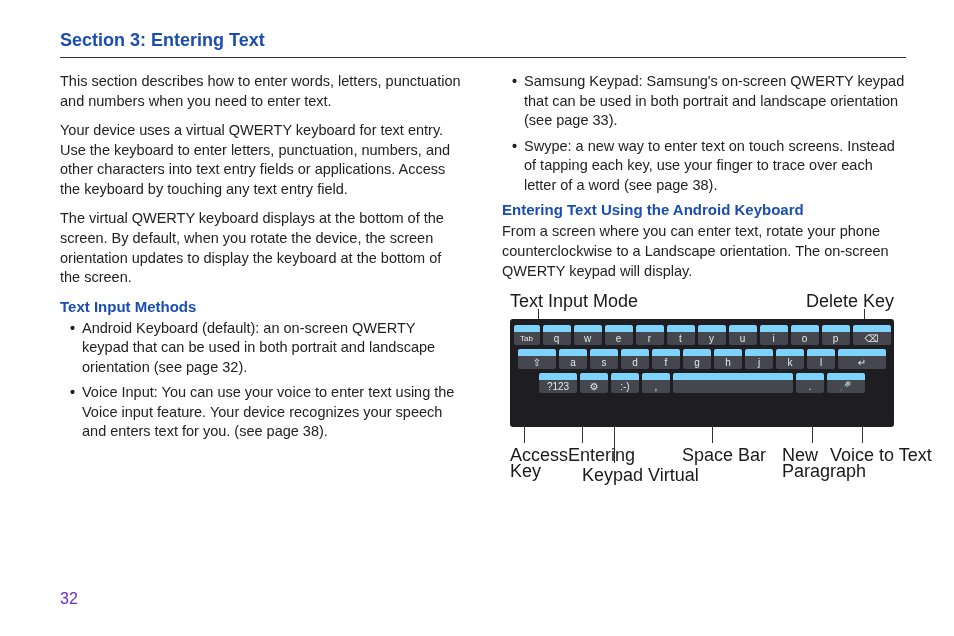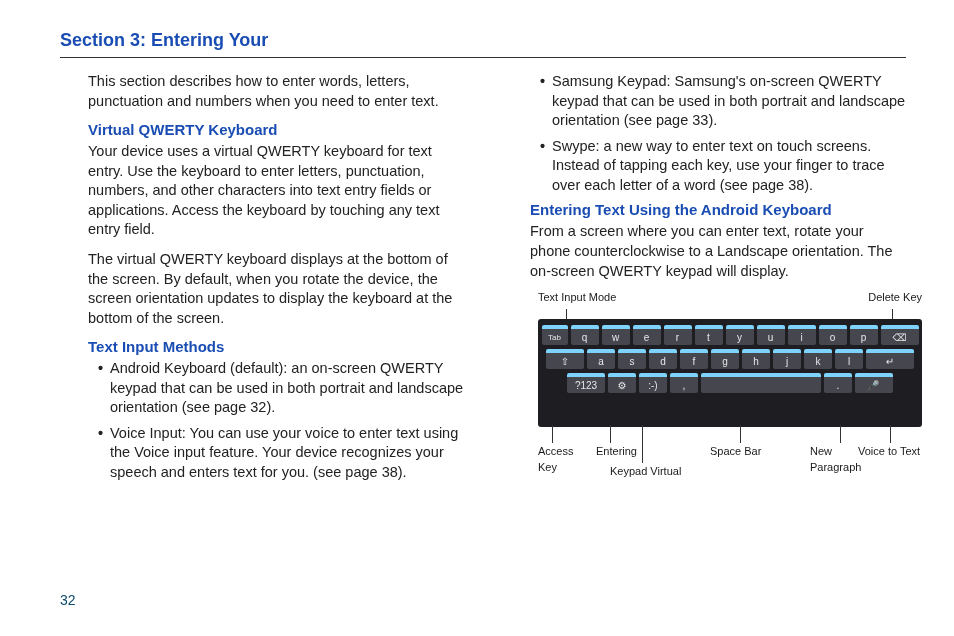--- a/index.html
+++ b/index.html
@@ -118,7 +118,7 @@
 </head>
 <body>
 
-<div class="section-title">Section 3: Entering Your</div>
+<div class="section-title">Section 3: Entering Text</div>
 <hr class="title-rule">
 
 <div class="columns">

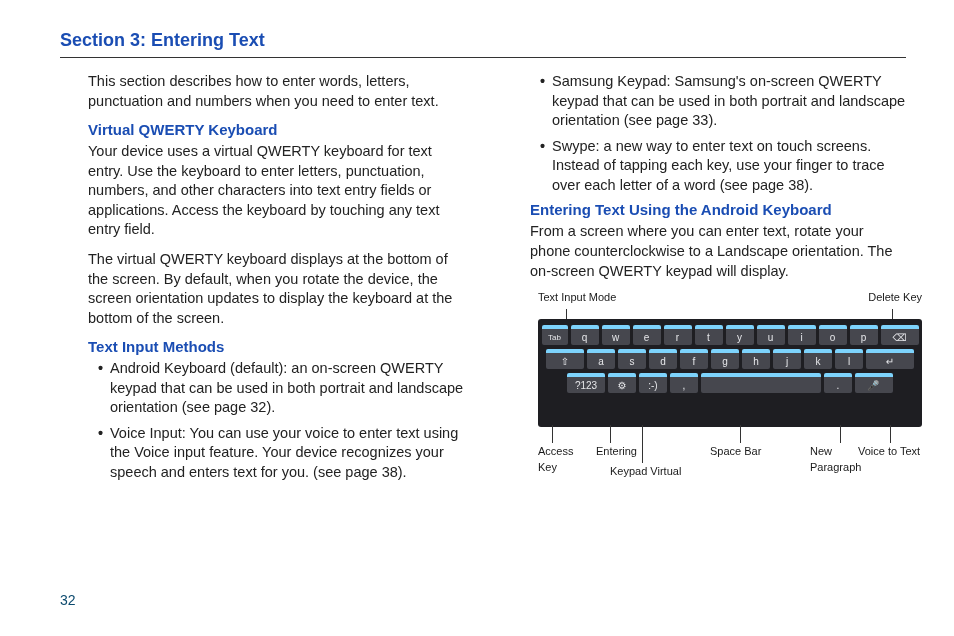--- a/index.html
+++ b/index.html
@@ -30,7 +30,6 @@
     .col {
       flex: 1;
       min-width: 0;
-      margin-left: 28px;
     }
     .body-text {
       font-size: 14.5px;

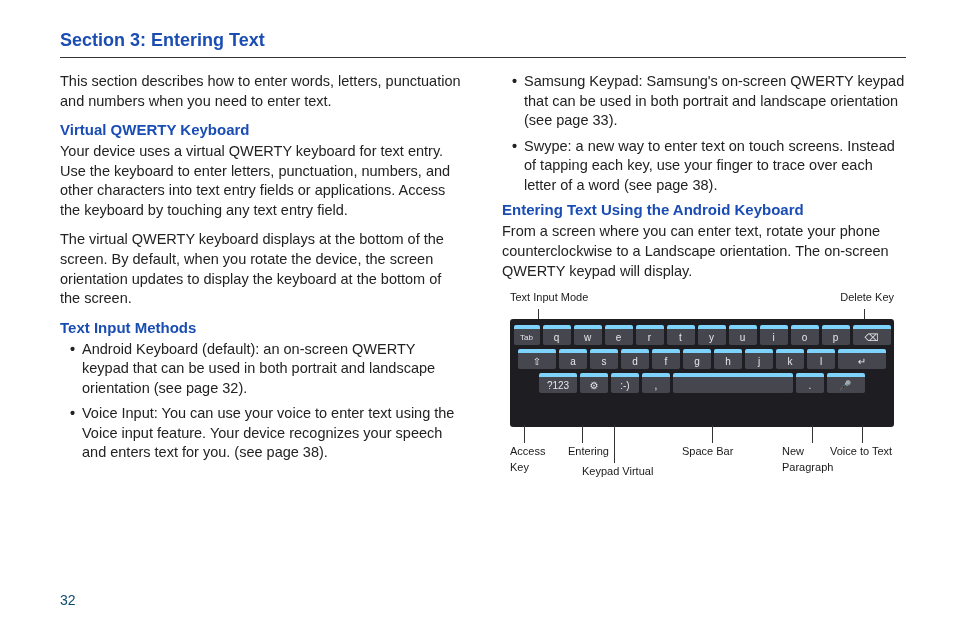--- a/index.html
+++ b/index.html
@@ -123,7 +123,6 @@
 <div class="columns">
   <div class="col">
     <p class="body-text">This section describes how to enter words, letters, punctuation and numbers when you need to enter text.</p>
-    <div class="subhead">Virtual QWERTY Keyboard</div>
     <p class="body-text">Your device uses a virtual QWERTY keyboard for text entry. Use the keyboard to enter letters, punctuation, numbers, and other characters into text entry fields or applications. Access the keyboard by touching any text entry field.</p>
     <p class="body-text">The virtual QWERTY keyboard displays at the bottom of the screen. By default, when you rotate the device, the screen orientation updates to display the keyboard at the bottom of the screen.</p>
     <div class="subhead">Text Input Methods</div>

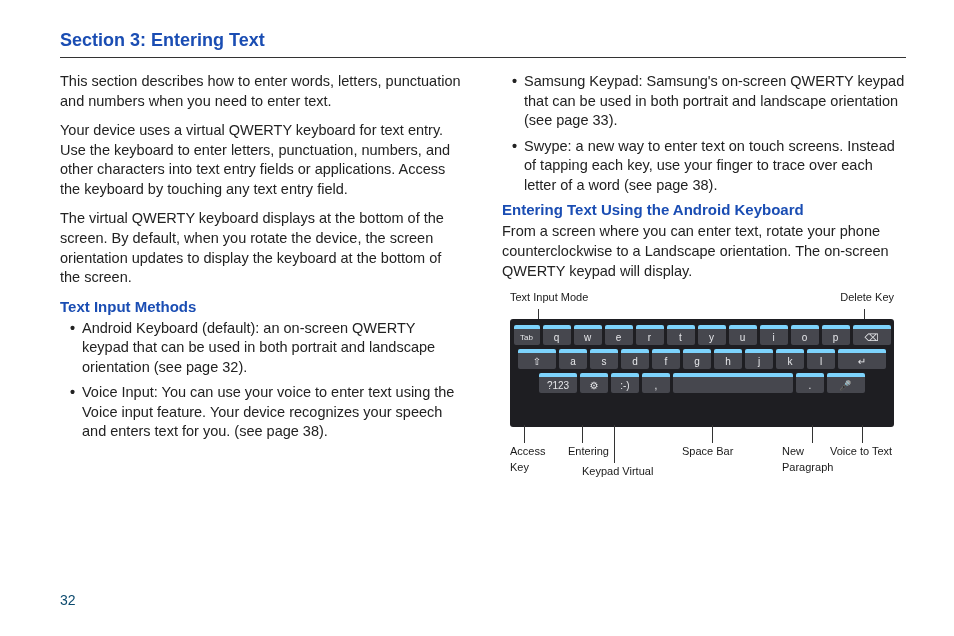--- a/index.html
+++ b/index.html
@@ -74,7 +74,7 @@
       width: 400px;
       height: 200px;
     }
-    .lbl { position: absolute; white-space: nowrap; font-size: 11px; }
+    .lbl { position: absolute; white-space: nowrap; font-size: 18px; }
     .kbd-device {
       position: absolute;
       top: 28px;

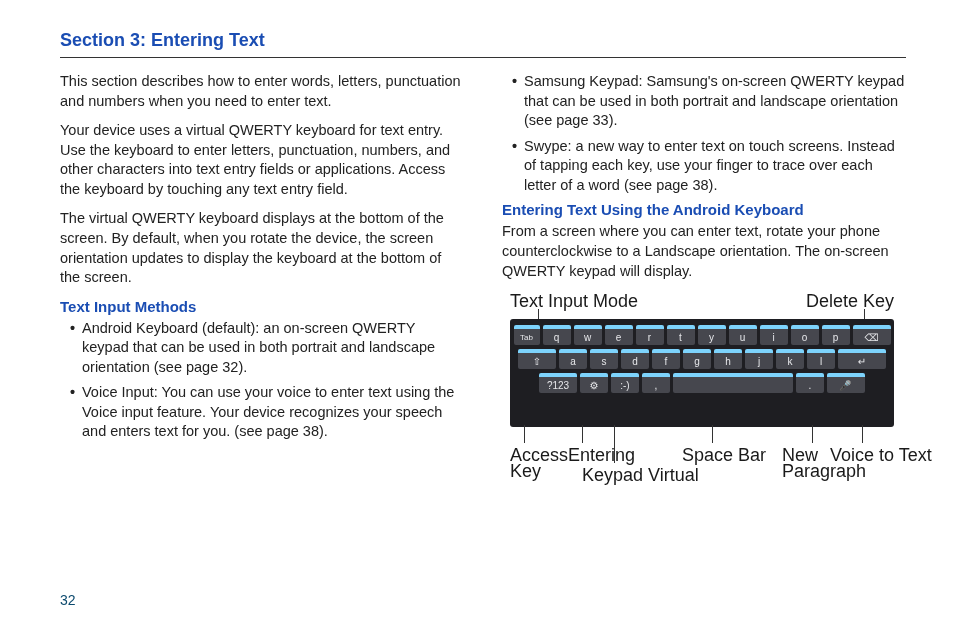--- a/index.html
+++ b/index.html
@@ -102,7 +102,7 @@
       justify-content: center;
       font-size: 10px;
       font-weight: 500;
-      border-top: 4px solid #7dd3fc;
+      border-top: 7px solid #7dd3fc;
     }
     .key-wide { min-width: 38px; }
     .key-wider { min-width: 48px; }

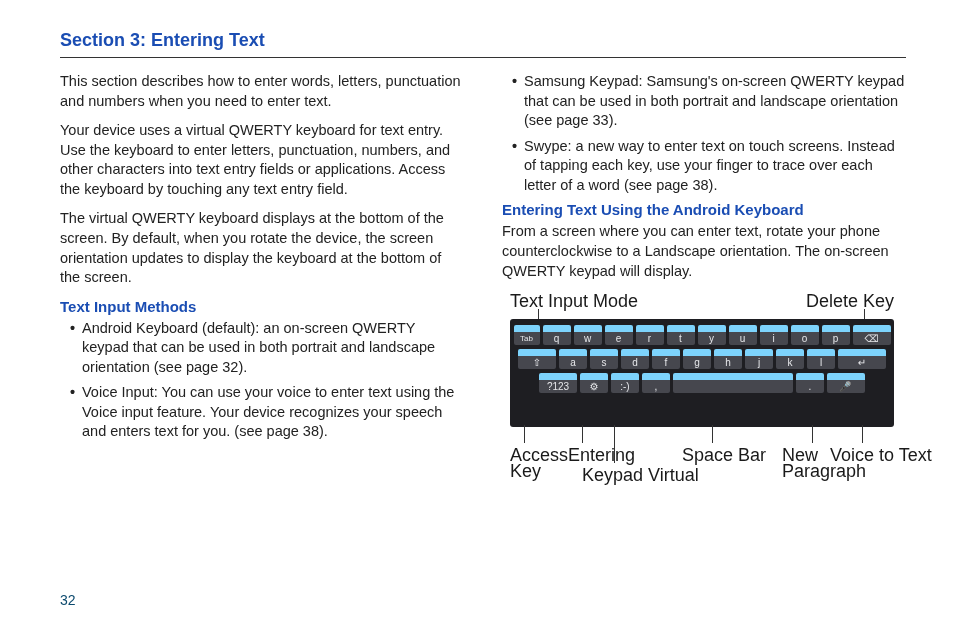--- a/index.html
+++ b/index.html
@@ -64,8 +64,8 @@
       position: absolute;
       bottom: 28px;
       left: 60px;
-      font-size: 14px;
-      color: #0c4a6e;
+      font-size: 16px;
+      color: #6d28d9;
     }
     
     .kbd-wrap {

